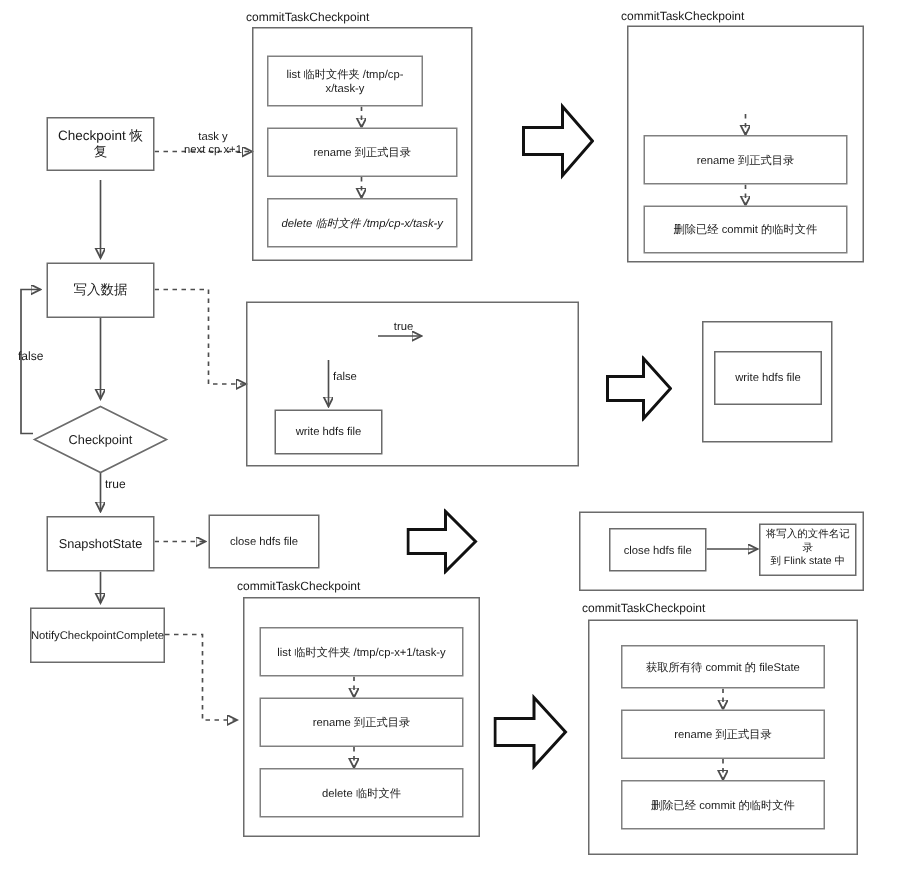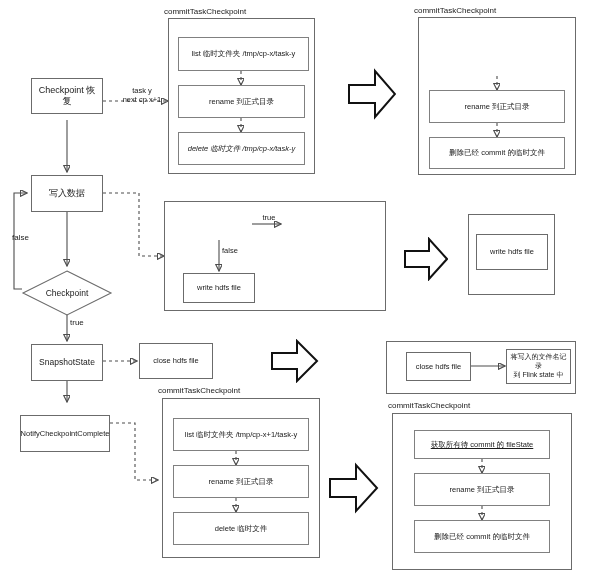--- a/index.html
+++ b/index.html
@@ -173,7 +173,7 @@
 
   <div class="group-label" style="left:164px; top:7px; font-size:8px;">commitTaskCheckpoint</div>
   <div class="group" style="left:168px; top:18px; width:147px; height:156px;"></div>
-  <div class="node thin" style="left:178px; top:37px; width:131px; height:34px; font-size:7.5px;">list 临时文件夹 /tmp/cp-x/task-y</div>
+  <div class="node thin" style="left:178px; top:37px; width:104px; height:34px; font-size:7.5px;">list 临时文件夹 /tmp/cp-x/task-y</div>
   <div class="node thin" style="left:178px; top:85px; width:127px; height:33px; font-size:7.5px;">rename 到正式目录</div>
   <div class="node thin" style="left:178px; top:132px; width:127px; height:33px; font-size:7.5px;font-style:italic;">delete 临时文件 /tmp/cp-x/task-y</div>
 

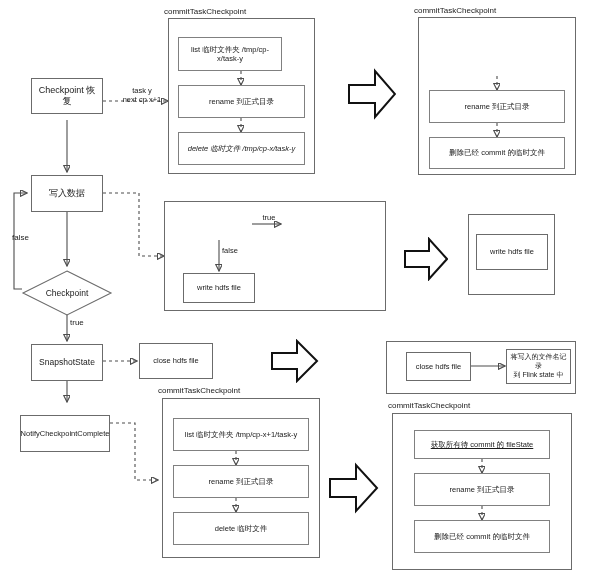--- a/index.html
+++ b/index.html
@@ -169,7 +169,7 @@
 
   <div class="node" style="left:31px; top:344px; width:72px; height:37px; font-size:8.5px;">SnapshotState</div>
 
-  <div class="node" style="left:20px; top:415px; width:90px; height:37px; font-size:7.5px;">NotifyCheckpointComplete</div>
+  <div class="node" style="left:20px; top:405px; width:90px; height:37px; font-size:7.5px;">NotifyCheckpointComplete</div>
 
   <div class="group-label" style="left:164px; top:7px; font-size:8px;">commitTaskCheckpoint</div>
   <div class="group" style="left:168px; top:18px; width:147px; height:156px;"></div>

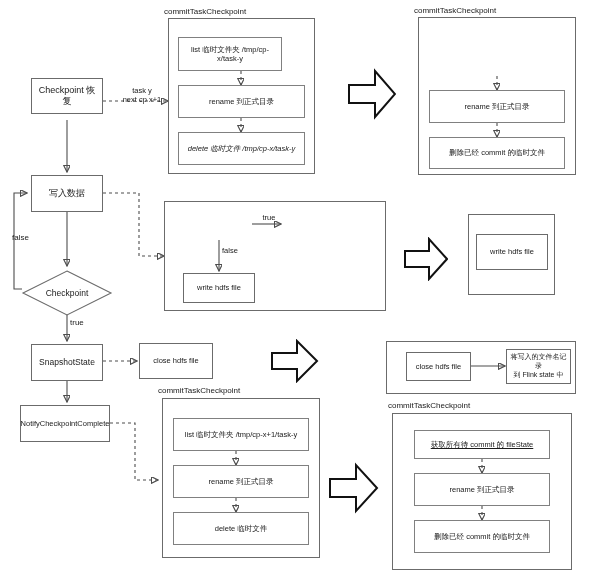--- a/index.html
+++ b/index.html
@@ -232,7 +232,7 @@
 
   <div class="group-label" style="left:388px; top:401px; font-size:8px;">commitTaskCheckpoint</div>
   <div class="group" style="left:392px; top:413px; width:180px; height:157px;"></div>
-  <div class="node thin" style="left:414px; top:430px; width:136px; height:29px; font-size:7.5px;text-decoration:underline;">获取所有待 commit 的 fileState</div>
+  <div class="node thin" style="left:414px; top:430px; width:136px; height:29px; font-size:7.5px;">获取所有待 commit 的 fileState</div>
   <div class="node thin" style="left:414px; top:473px; width:136px; height:33px; font-size:7.5px;">rename 到正式目录</div>
   <div class="node thin" style="left:414px; top:520px; width:136px; height:33px; font-size:7.5px;">删除已经 commit 的临时文件</div>
 

